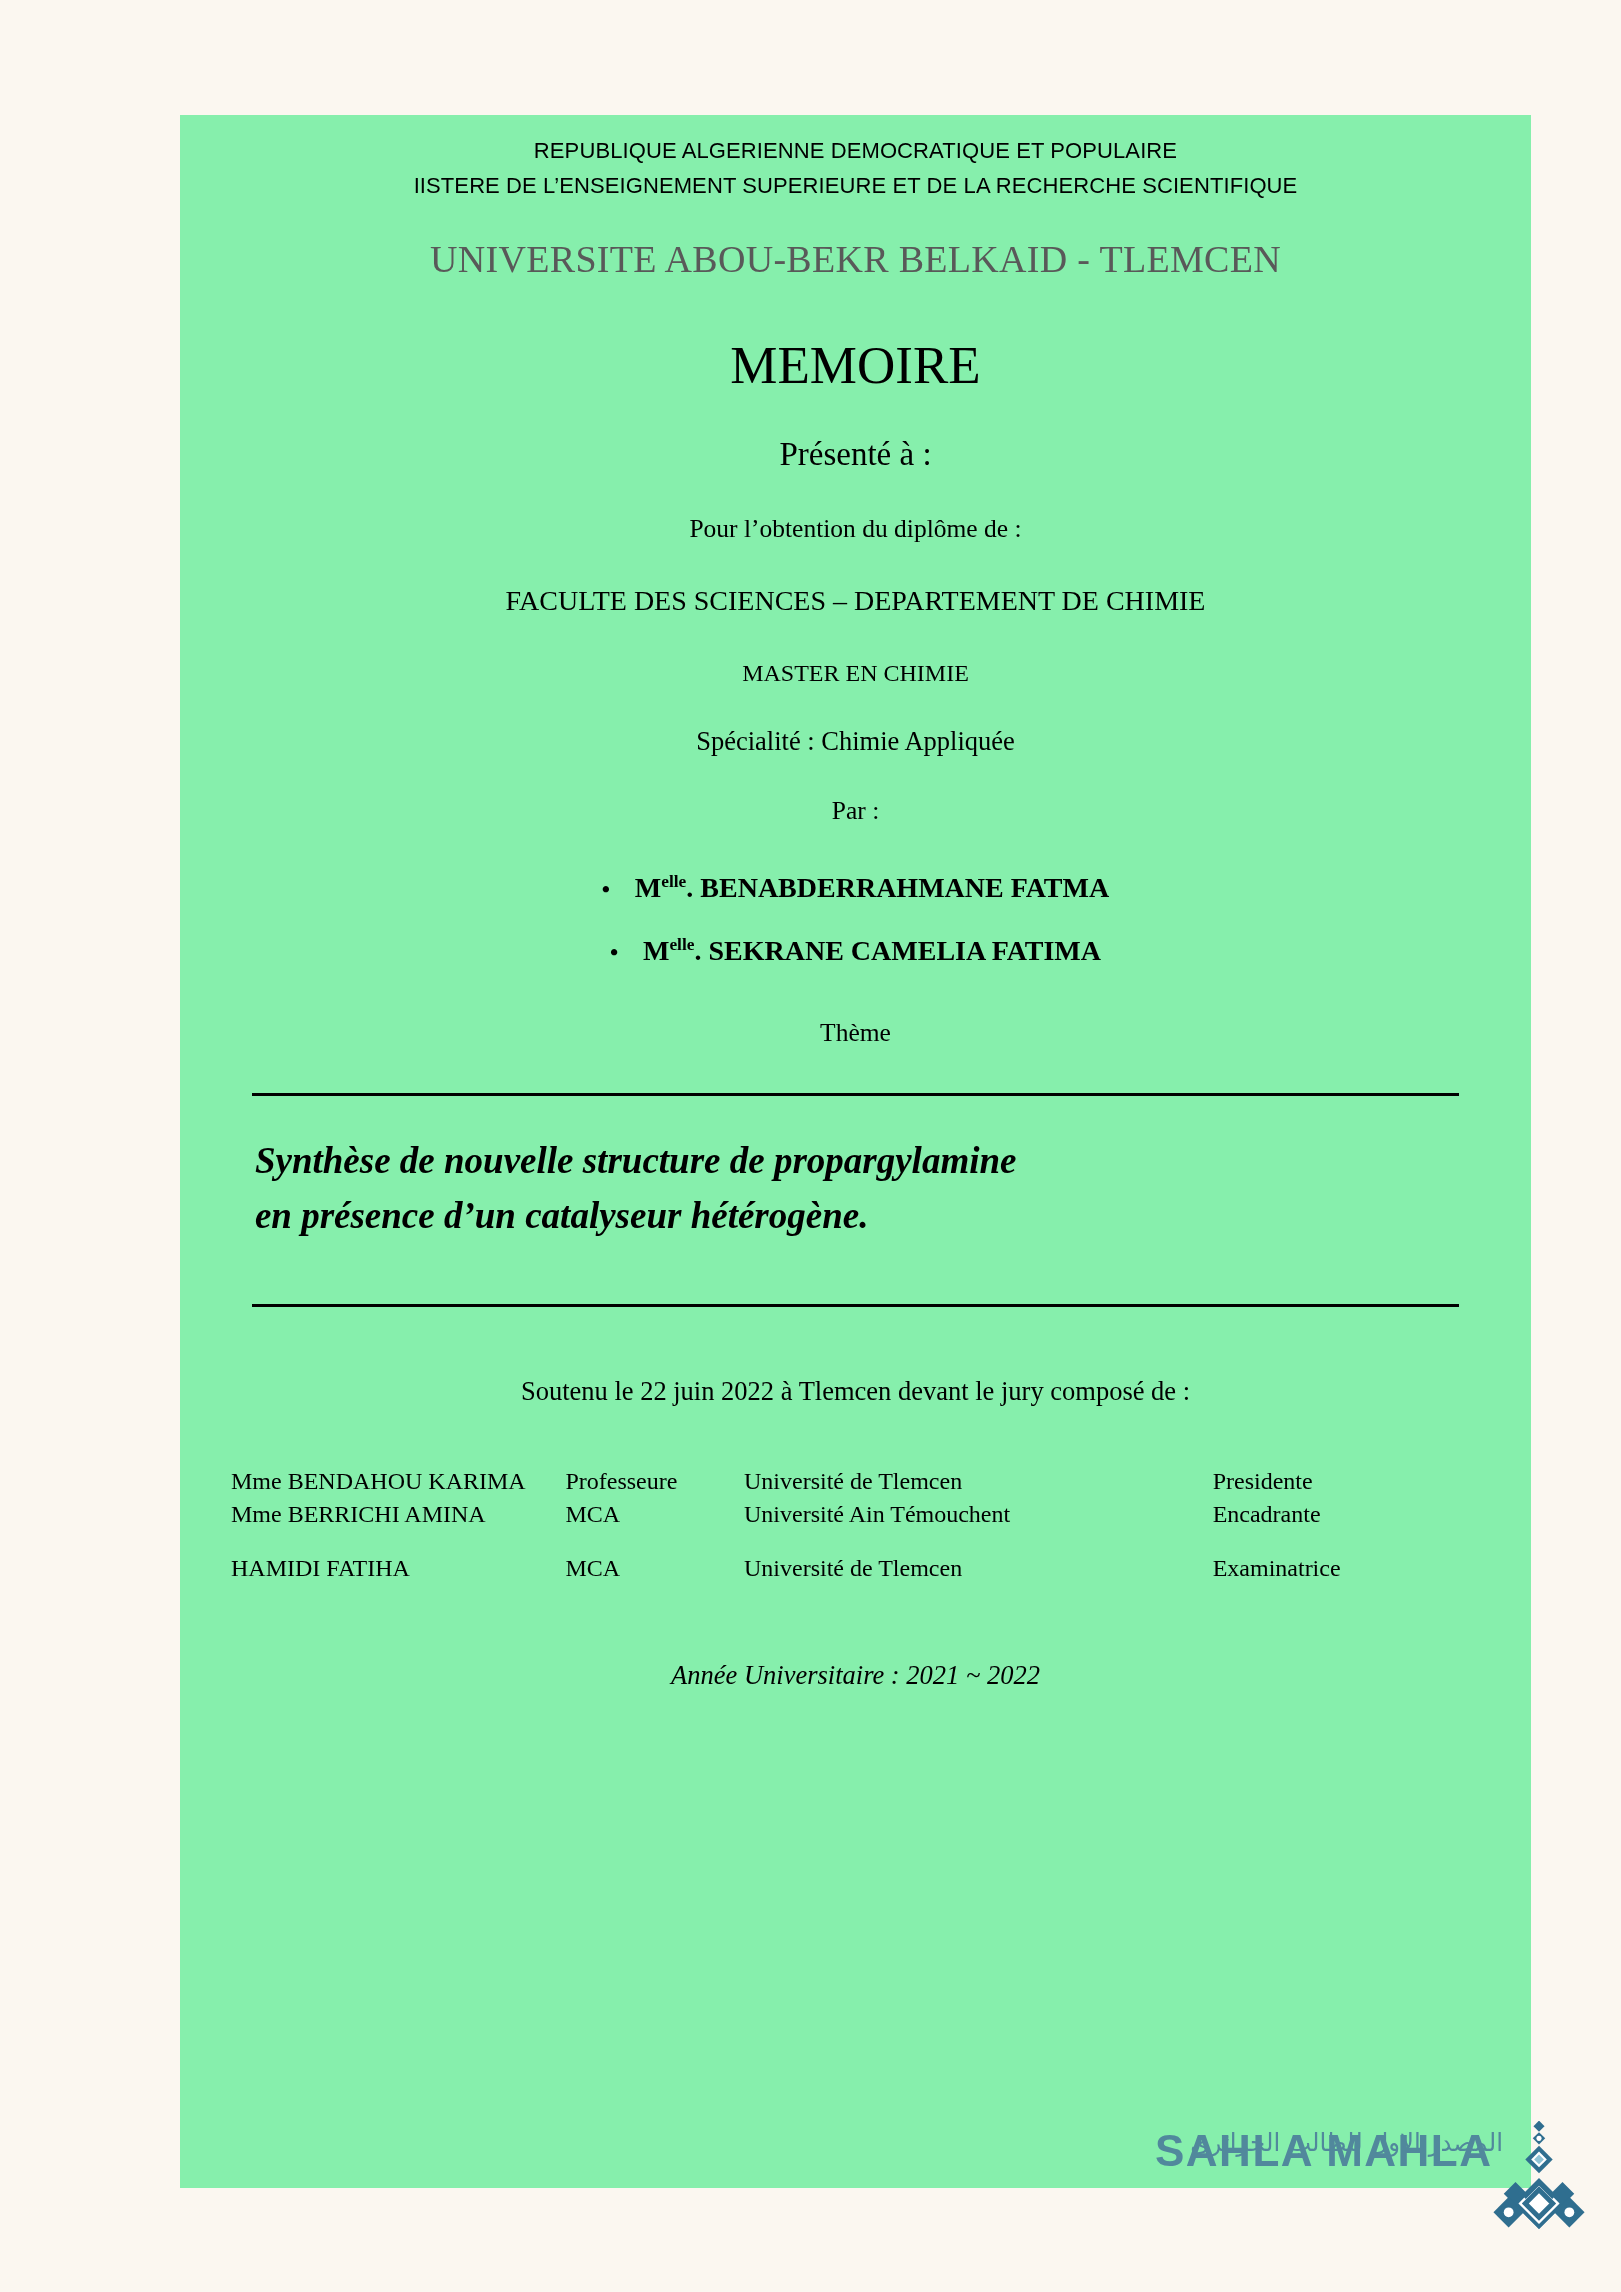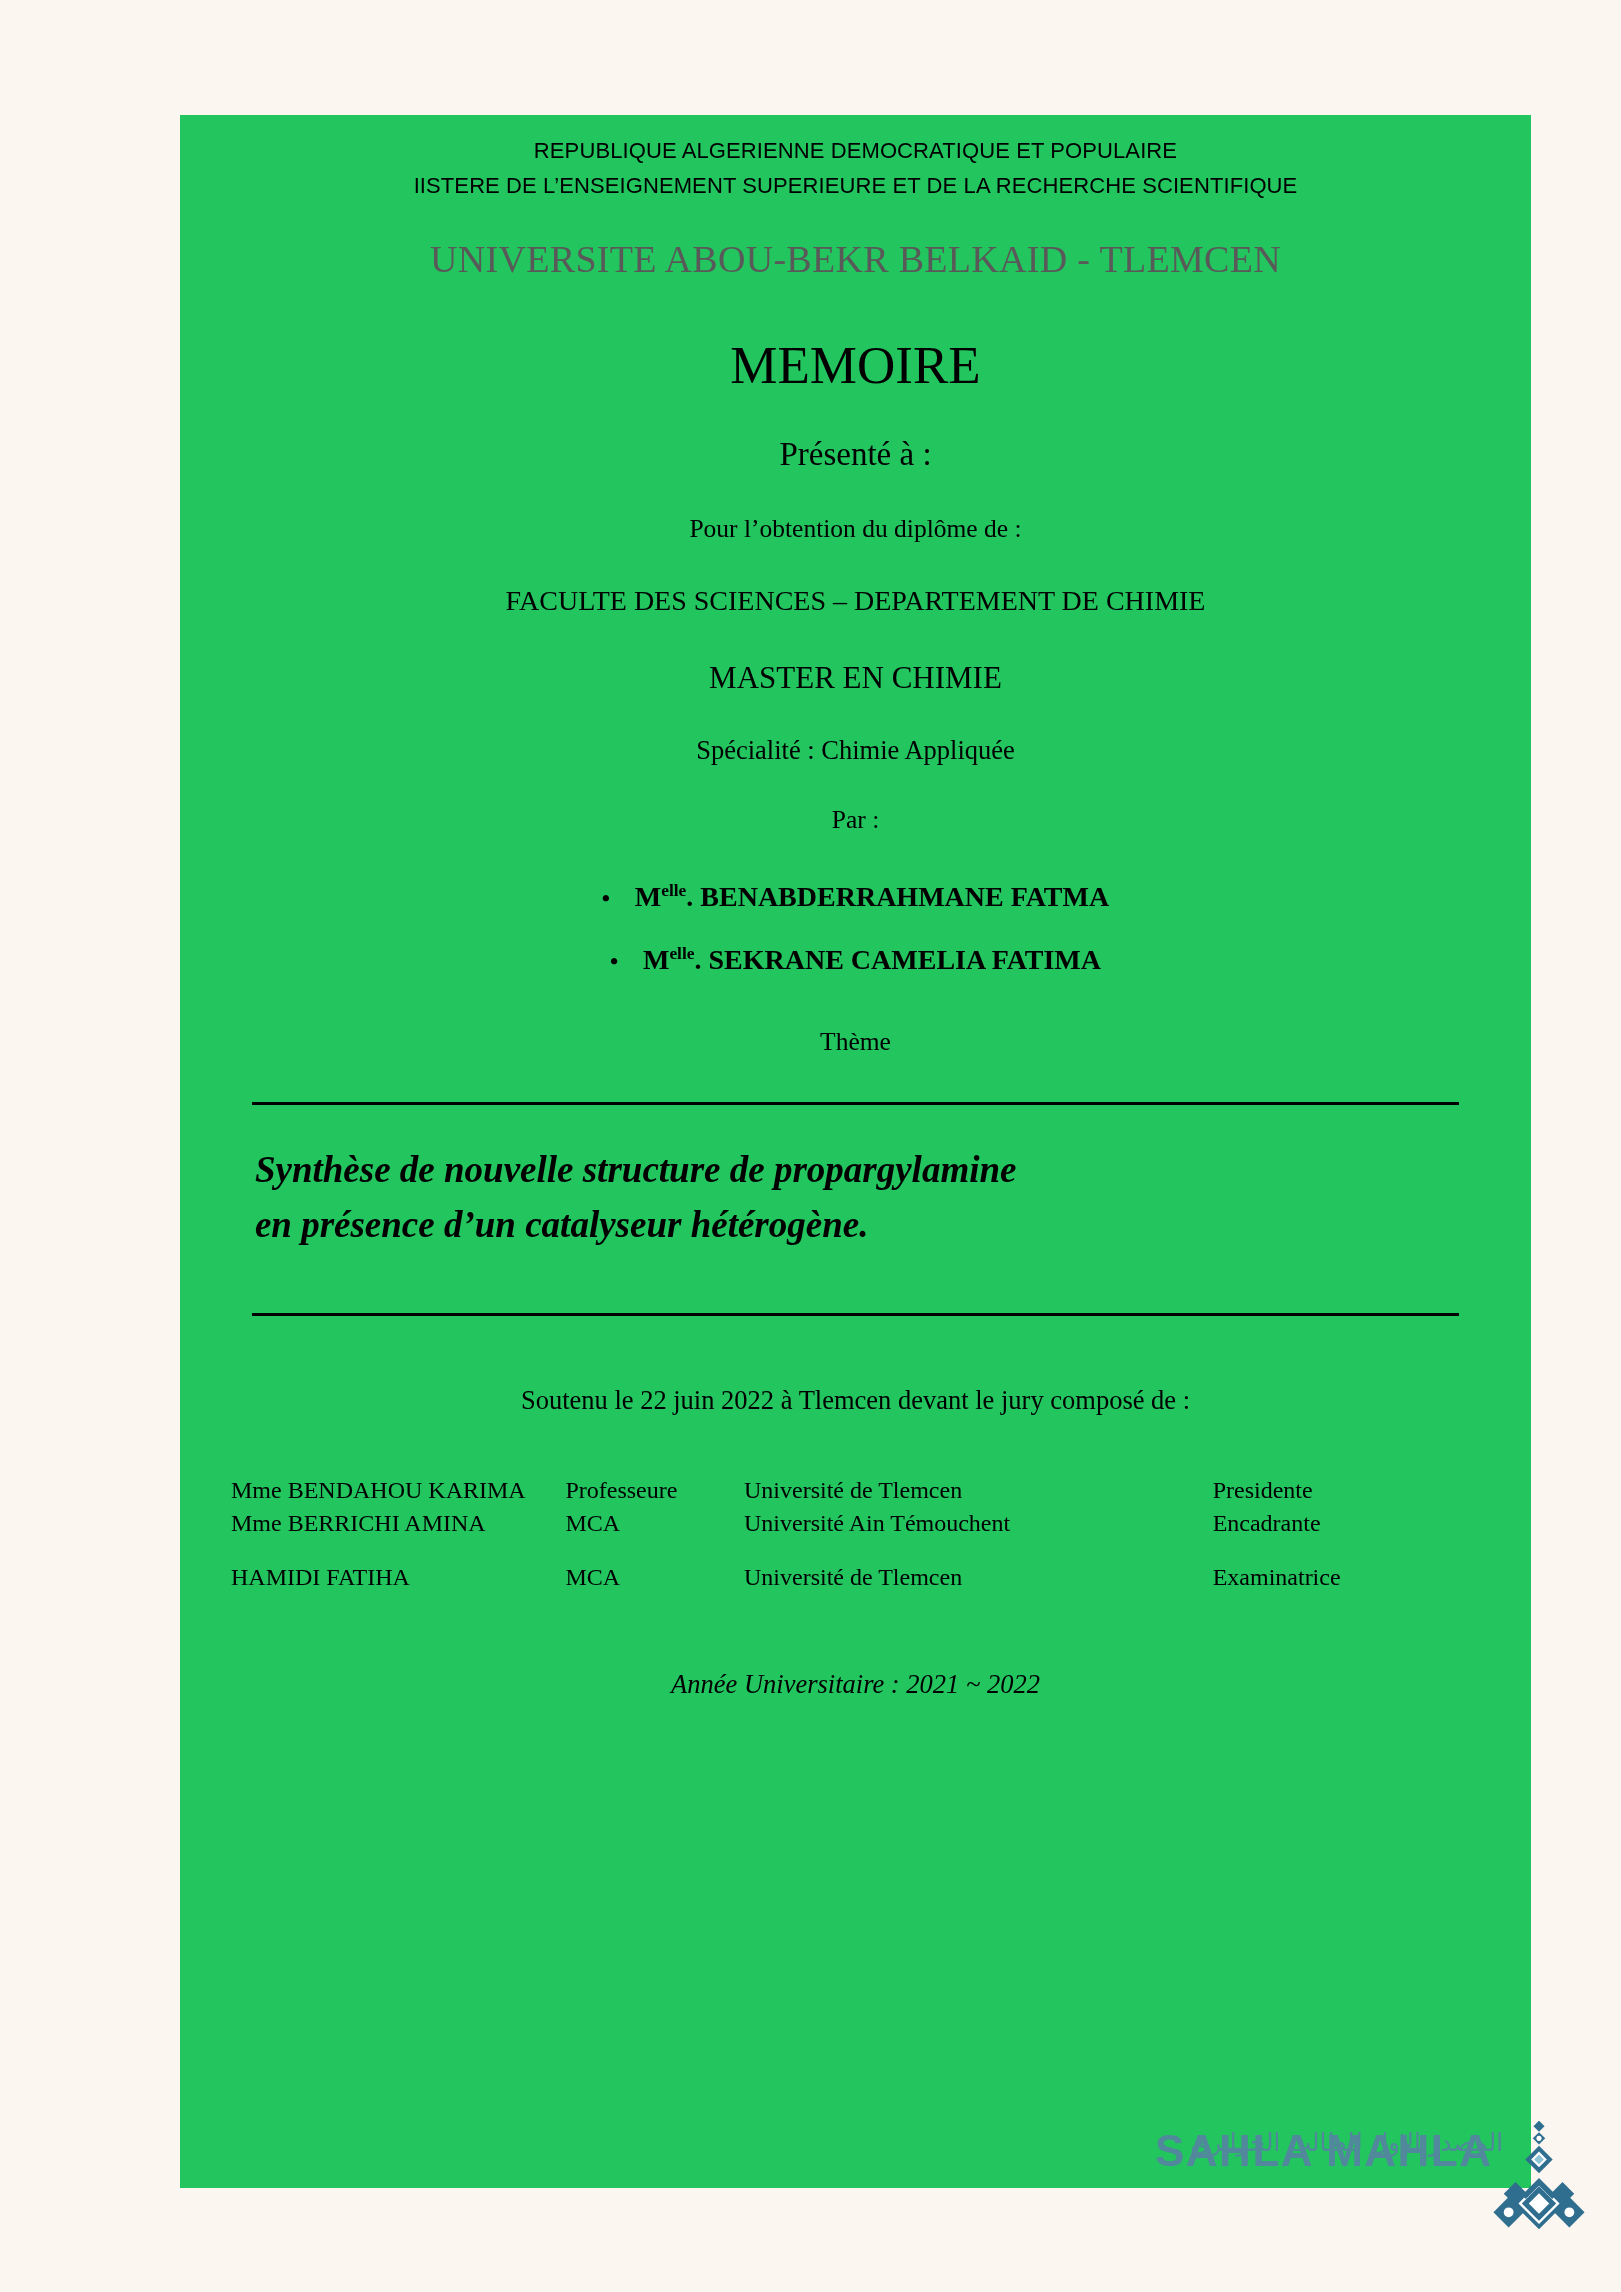--- a/index.html
+++ b/index.html
@@ -22,7 +22,7 @@
     top: 115px;
     width: 1351px;
     height: 2073px;
-    background: #22c55e;
+    background: #86efac;
     box-sizing: border-box;
   }
 

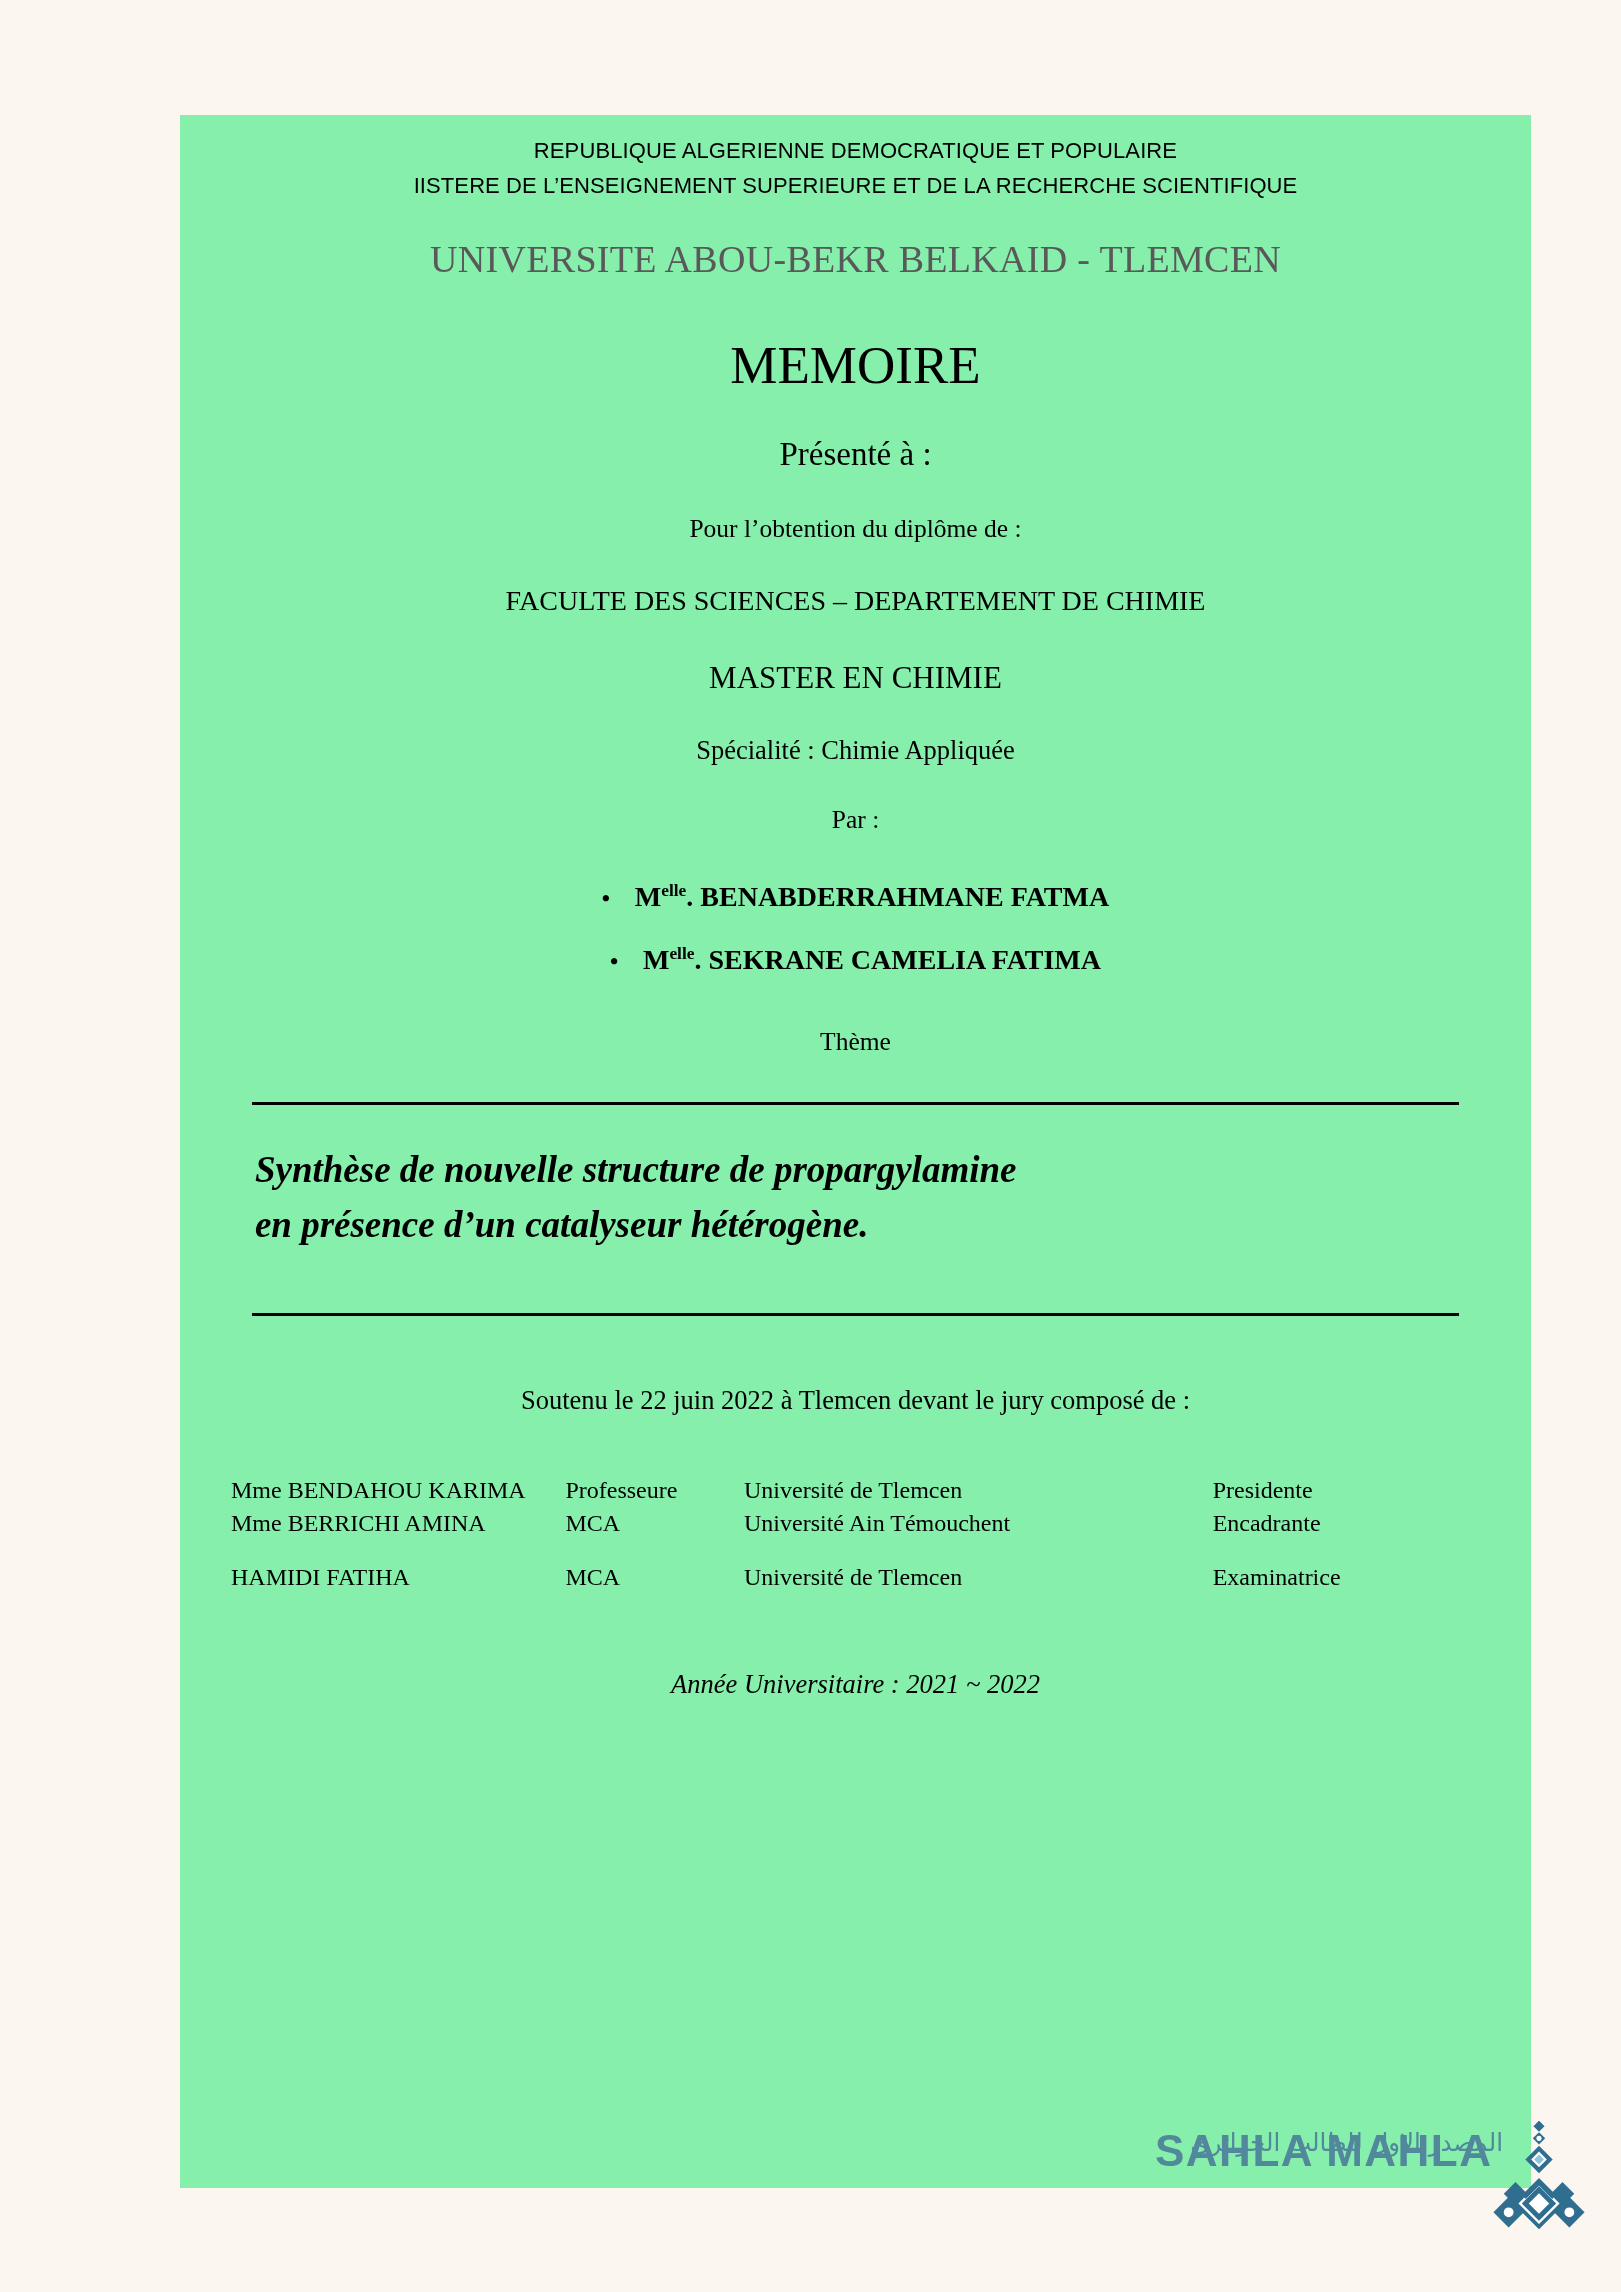--- a/index.html
+++ b/index.html
@@ -86,7 +86,7 @@
   }
   .master {
     margin-top: 43px;
-    font-size: 31px;
+    font-size: 24px;
   }
   .specialite {
     margin-top: 39px;

